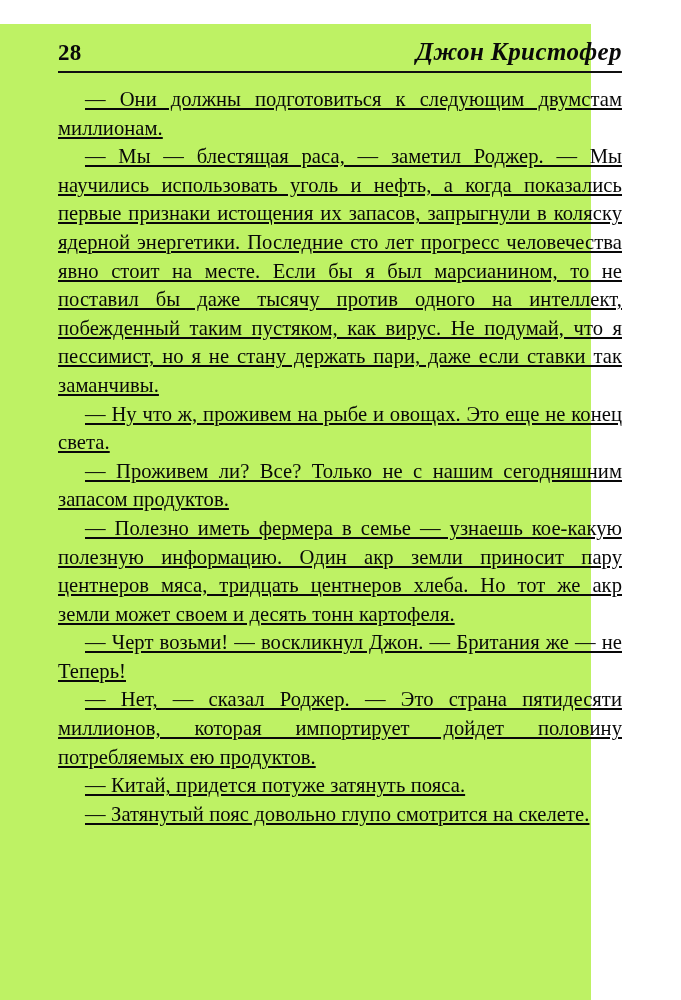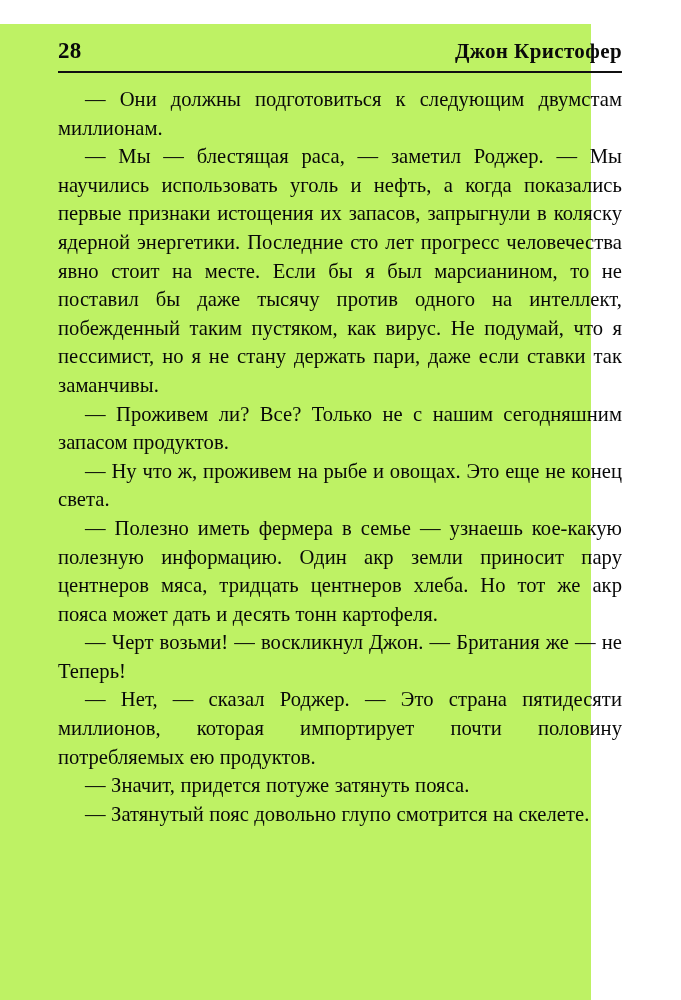--- a/index.html
+++ b/index.html
@@ -44,7 +44,8 @@
   .head-title {
     font-family: "Liberation Serif", "DejaVu Serif", serif;
     font-weight: bold;
-    font-size: 21px;
+    font-style: italic;
+    font-size: 25px;
     letter-spacing: 0.4px;
     color: #0a0a0a;
   }

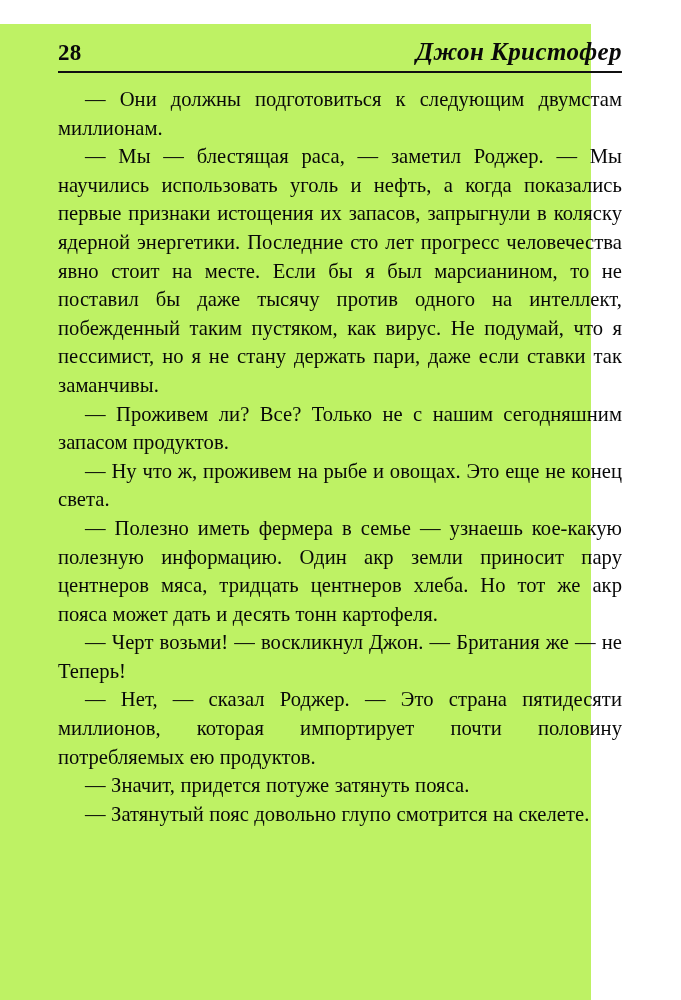--- a/index.html
+++ b/index.html
@@ -75,6 +75,7 @@
     color: #080808;
     letter-spacing: 0.05px;
     word-spacing: 0.2px;
+    text-decoration: underline;
     -webkit-font-smoothing: none;
   }
   .para:last-child {

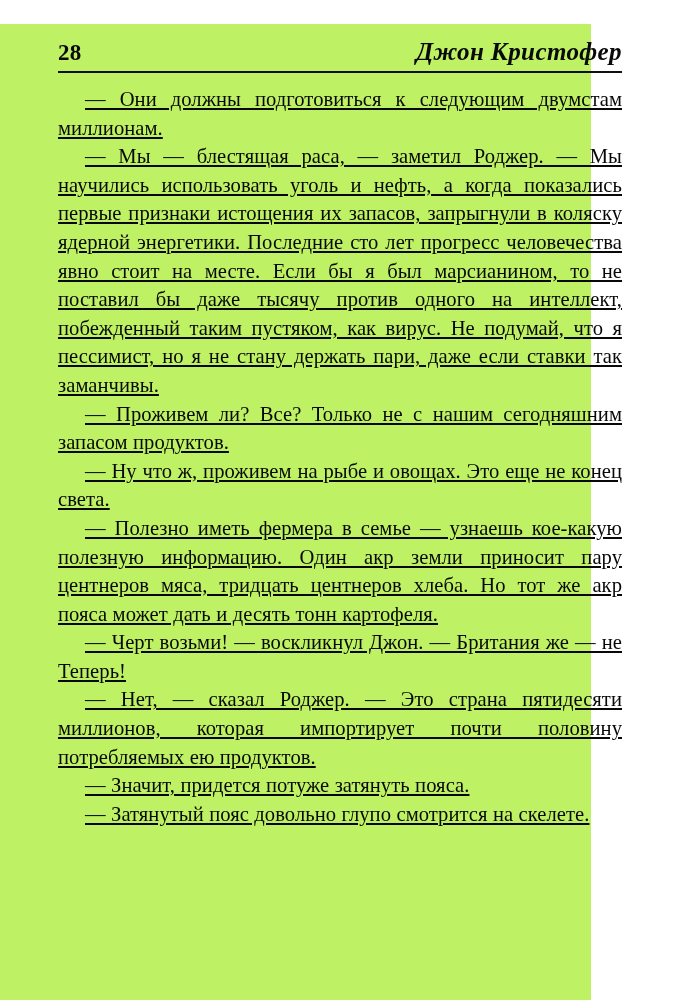--- a/index.html
+++ b/index.html
@@ -97,8 +97,8 @@
   <div class="text-column">
     <p class="para">— Они должны подготовиться к следующим двумстам миллионам.</p>
     <p class="para">— Мы — блестящая раса, — заметил Роджер. — Мы научились использовать уголь и нефть, а когда показались первые признаки истощения их запасов, запрыгнули в коляску ядерной энергетики. Последние сто лет прогресс человечества явно стоит на месте. Если бы я был марсианином, то не поставил бы даже тысячу против одного на интеллект, побежденный таким пустяком, как вирус. Не подумай, что я пессимист, но я не стану держать пари, даже если ставки так заманчивы.</p>
+    <p class="para">— Ну что ж, проживем на рыбе и овощах. Это еще не конец света.</p>
     <p class="para">— Проживем ли? Все? Только не с нашим сегодняшним запасом продуктов.</p>
-    <p class="para">— Ну что ж, проживем на рыбе и овощах. Это еще не конец света.</p>
     <p class="para">— Полезно иметь фермера в семье — узнаешь кое-какую полезную информацию. Один акр земли приносит пару центнеров мяса, тридцать центнеров хлеба. Но тот же акр пояса может дать и десять тонн картофеля.</p>
     <p class="para">— Черт возьми! — воскликнул Джон. — Британия же — не Теперь!</p>
     <p class="para">— Нет, — сказал Роджер. — Это страна пятидесяти миллионов, которая импортирует почти половину потребляемых ею продуктов.</p>

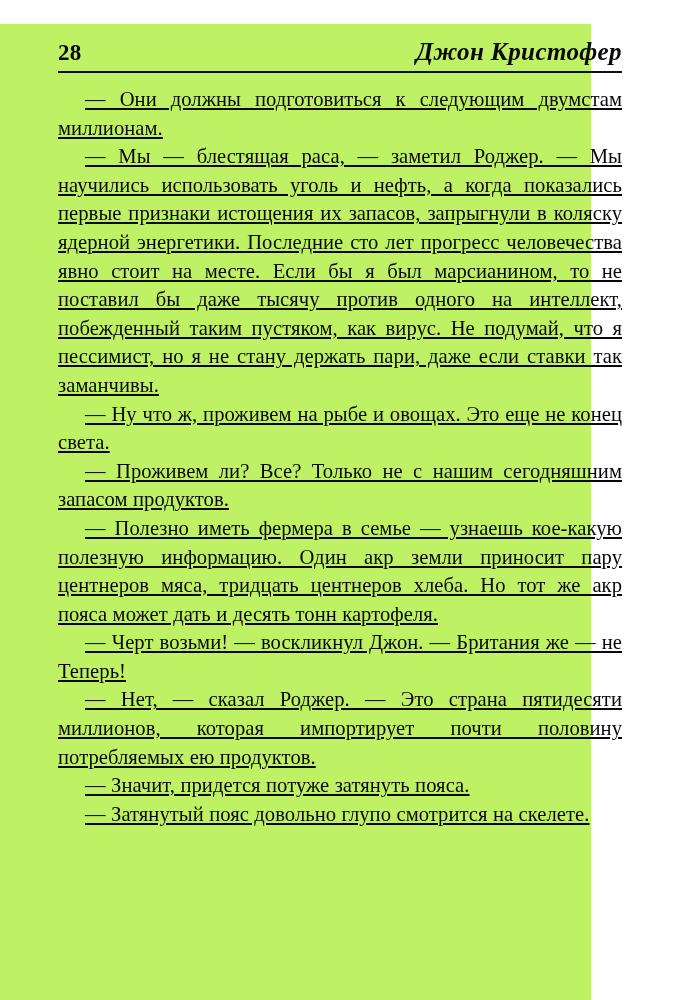--- a/index.html
+++ b/index.html
@@ -99,7 +99,7 @@
     <p class="para">— Мы — блестящая раса, — заметил Роджер. — Мы научились использовать уголь и нефть, а когда показались первые признаки истощения их запасов, запрыгнули в коляску ядерной энергетики. Последние сто лет прогресс человечества явно стоит на месте. Если бы я был марсианином, то не поставил бы даже тысячу против одного на интеллект, побежденный таким пустяком, как вирус. Не подумай, что я пессимист, но я не стану держать пари, даже если ставки так заманчивы.</p>
     <p class="para">— Ну что ж, проживем на рыбе и овощах. Это еще не конец света.</p>
     <p class="para">— Проживем ли? Все? Только не с нашим сегодняшним запасом продуктов.</p>
-    <p class="para">— Полезно иметь фермера в семье — узнаешь кое-какую полезную информацию. Один акр земли приносит пару центнеров мяса, тридцать центнеров хлеба. Но тот же акр пояса может дать и десять тонн картофеля.</p>
+    <p class="para">— Полезно иметь фермера в семье — узнаешь кое-какую полезную информацию. Один акр земли приносит пару центнеров мяса, тридцать центнеров хлеба. Но тот же акр земли может своем и десять тонн картофеля.</p>
     <p class="para">— Черт возьми! — воскликнул Джон. — Британия же — не Теперь!</p>
     <p class="para">— Нет, — сказал Роджер. — Это страна пятидесяти миллионов, которая импортирует почти половину потребляемых ею продуктов.</p>
     <p class="para">— Значит, придется потуже затянуть пояса.</p>

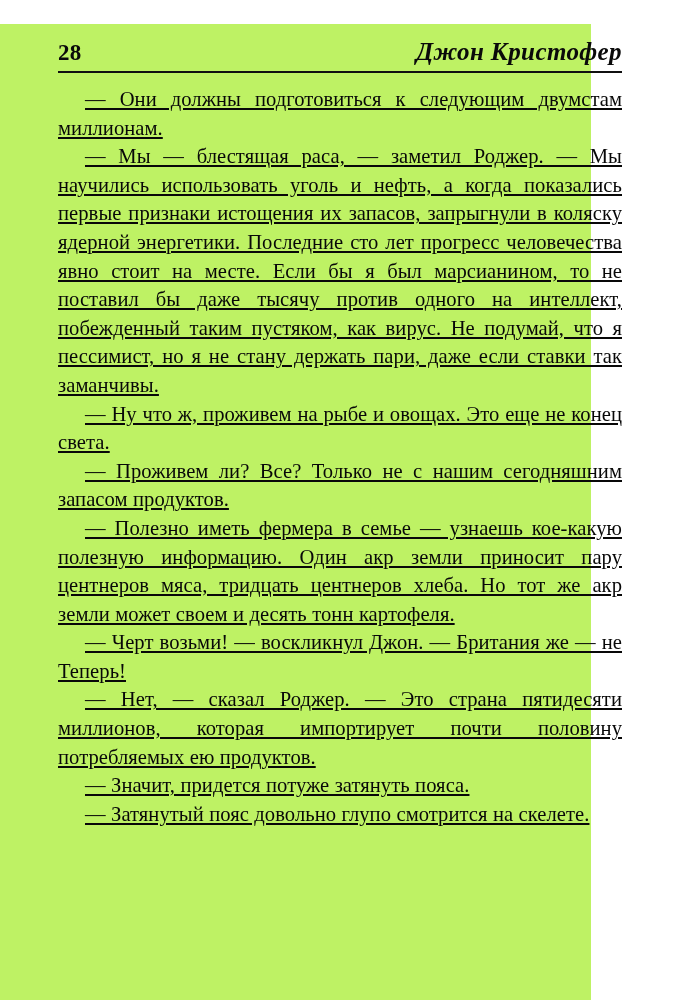--- a/index.html
+++ b/index.html
@@ -101,7 +101,7 @@
     <p class="para">— Проживем ли? Все? Только не с нашим сегодняшним запасом продуктов.</p>
     <p class="para">— Полезно иметь фермера в семье — узнаешь кое-какую полезную информацию. Один акр земли приносит пару центнеров мяса, тридцать центнеров хлеба. Но тот же акр земли может своем и десять тонн картофеля.</p>
     <p class="para">— Черт возьми! — воскликнул Джон. — Британия же — не Теперь!</p>
-    <p class="para">— Нет, — сказал Роджер. — Это страна пятидесяти миллионов, которая импортирует почти половину потребляемых ею продуктов.</p>
+    <p class="para">— Нет, — сказал Роджер. — Это страна пятидесяти миллионов, которая импортирует дойдет половину потребляемых ею продуктов.</p>
     <p class="para">— Значит, придется потуже затянуть пояса.</p>
     <p class="para">— Затянутый пояс довольно глупо смотрится на скелете.</p>
 

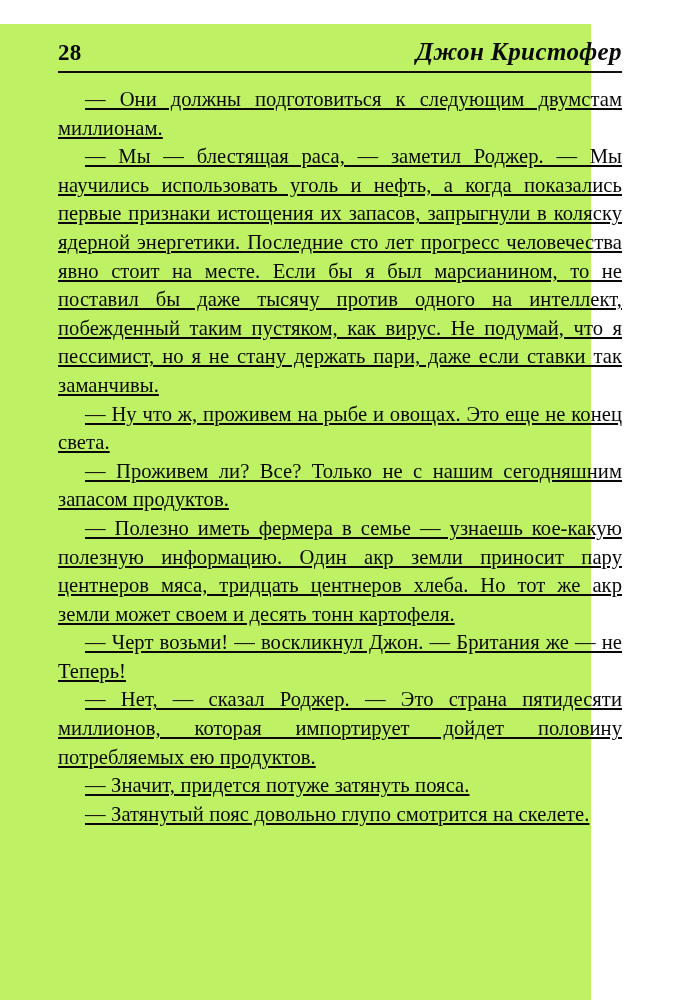--- a/index.html
+++ b/index.html
@@ -102,7 +102,7 @@
     <p class="para">— Полезно иметь фермера в семье — узнаешь кое-какую полезную информацию. Один акр земли приносит пару центнеров мяса, тридцать центнеров хлеба. Но тот же акр земли может своем и десять тонн картофеля.</p>
     <p class="para">— Черт возьми! — воскликнул Джон. — Британия же — не Теперь!</p>
     <p class="para">— Нет, — сказал Роджер. — Это страна пятидесяти миллионов, которая импортирует дойдет половину потребляемых ею продуктов.</p>
-    <p class="para">— Значит, придется потуже затянуть пояса.</p>
+    <p class="para">— Китай, придется потуже затянуть пояса.</p>
     <p class="para">— Затянутый пояс довольно глупо смотрится на скелете.</p>
 
   </div>

